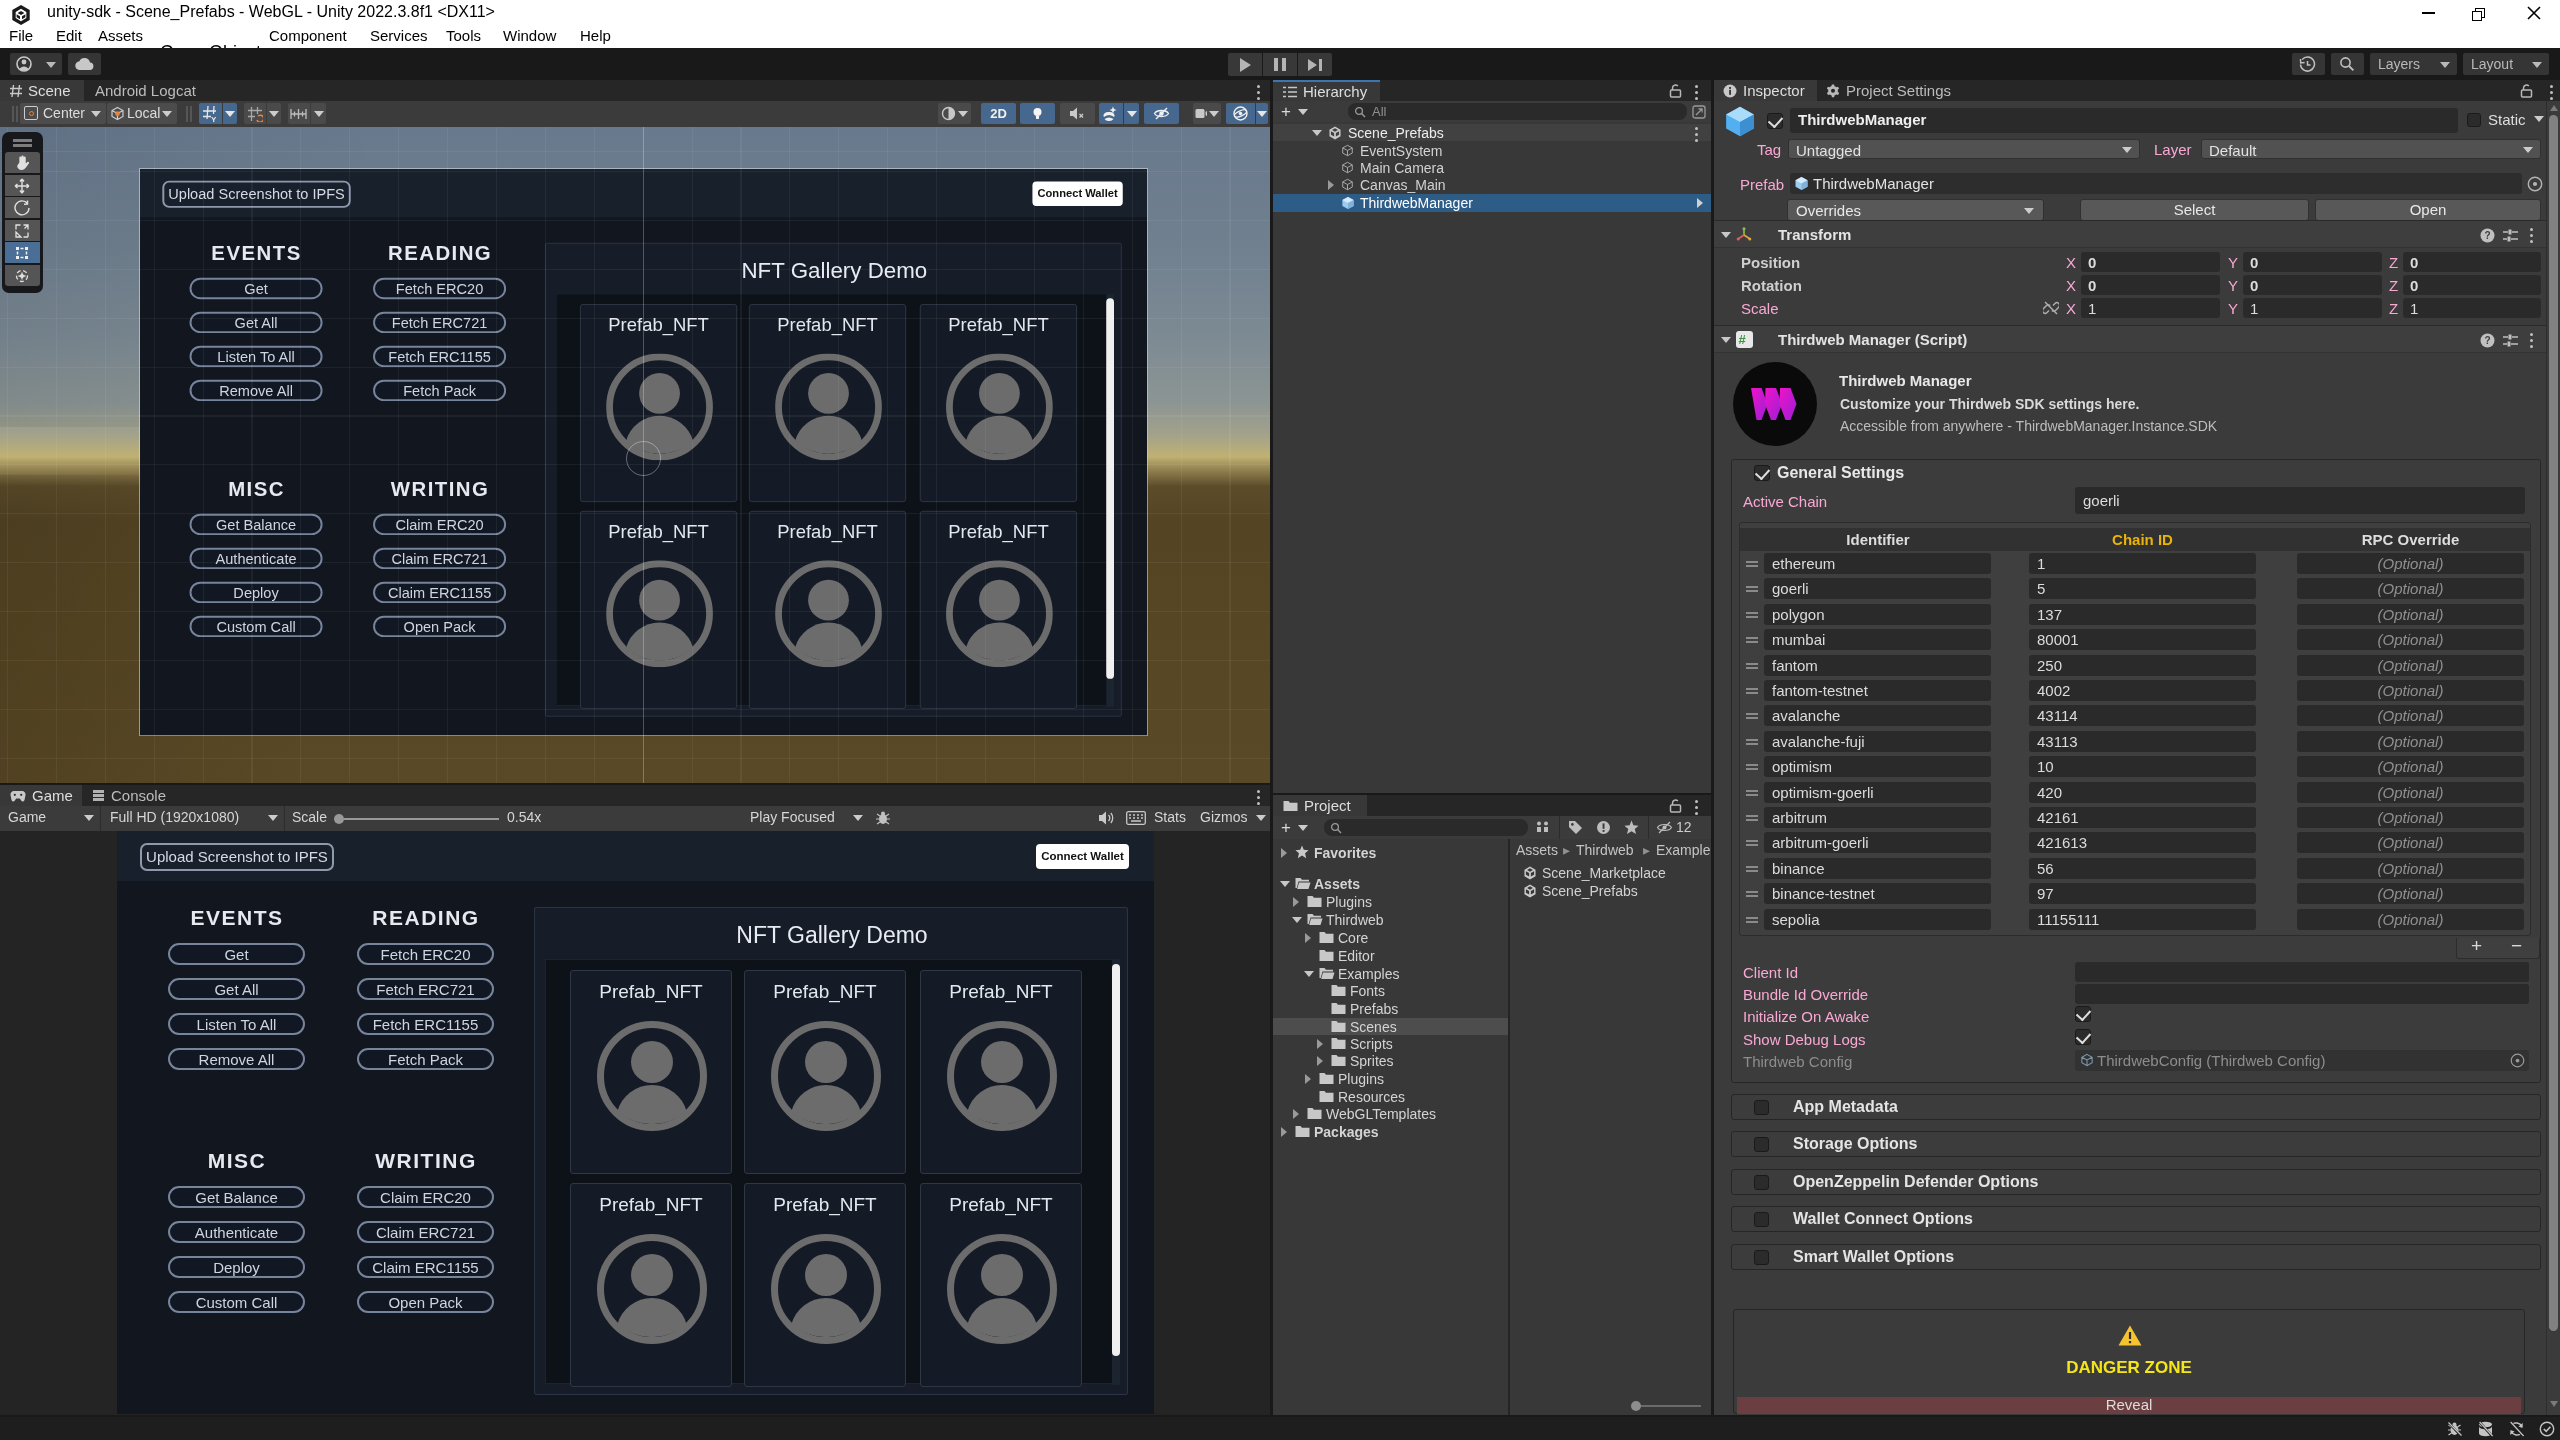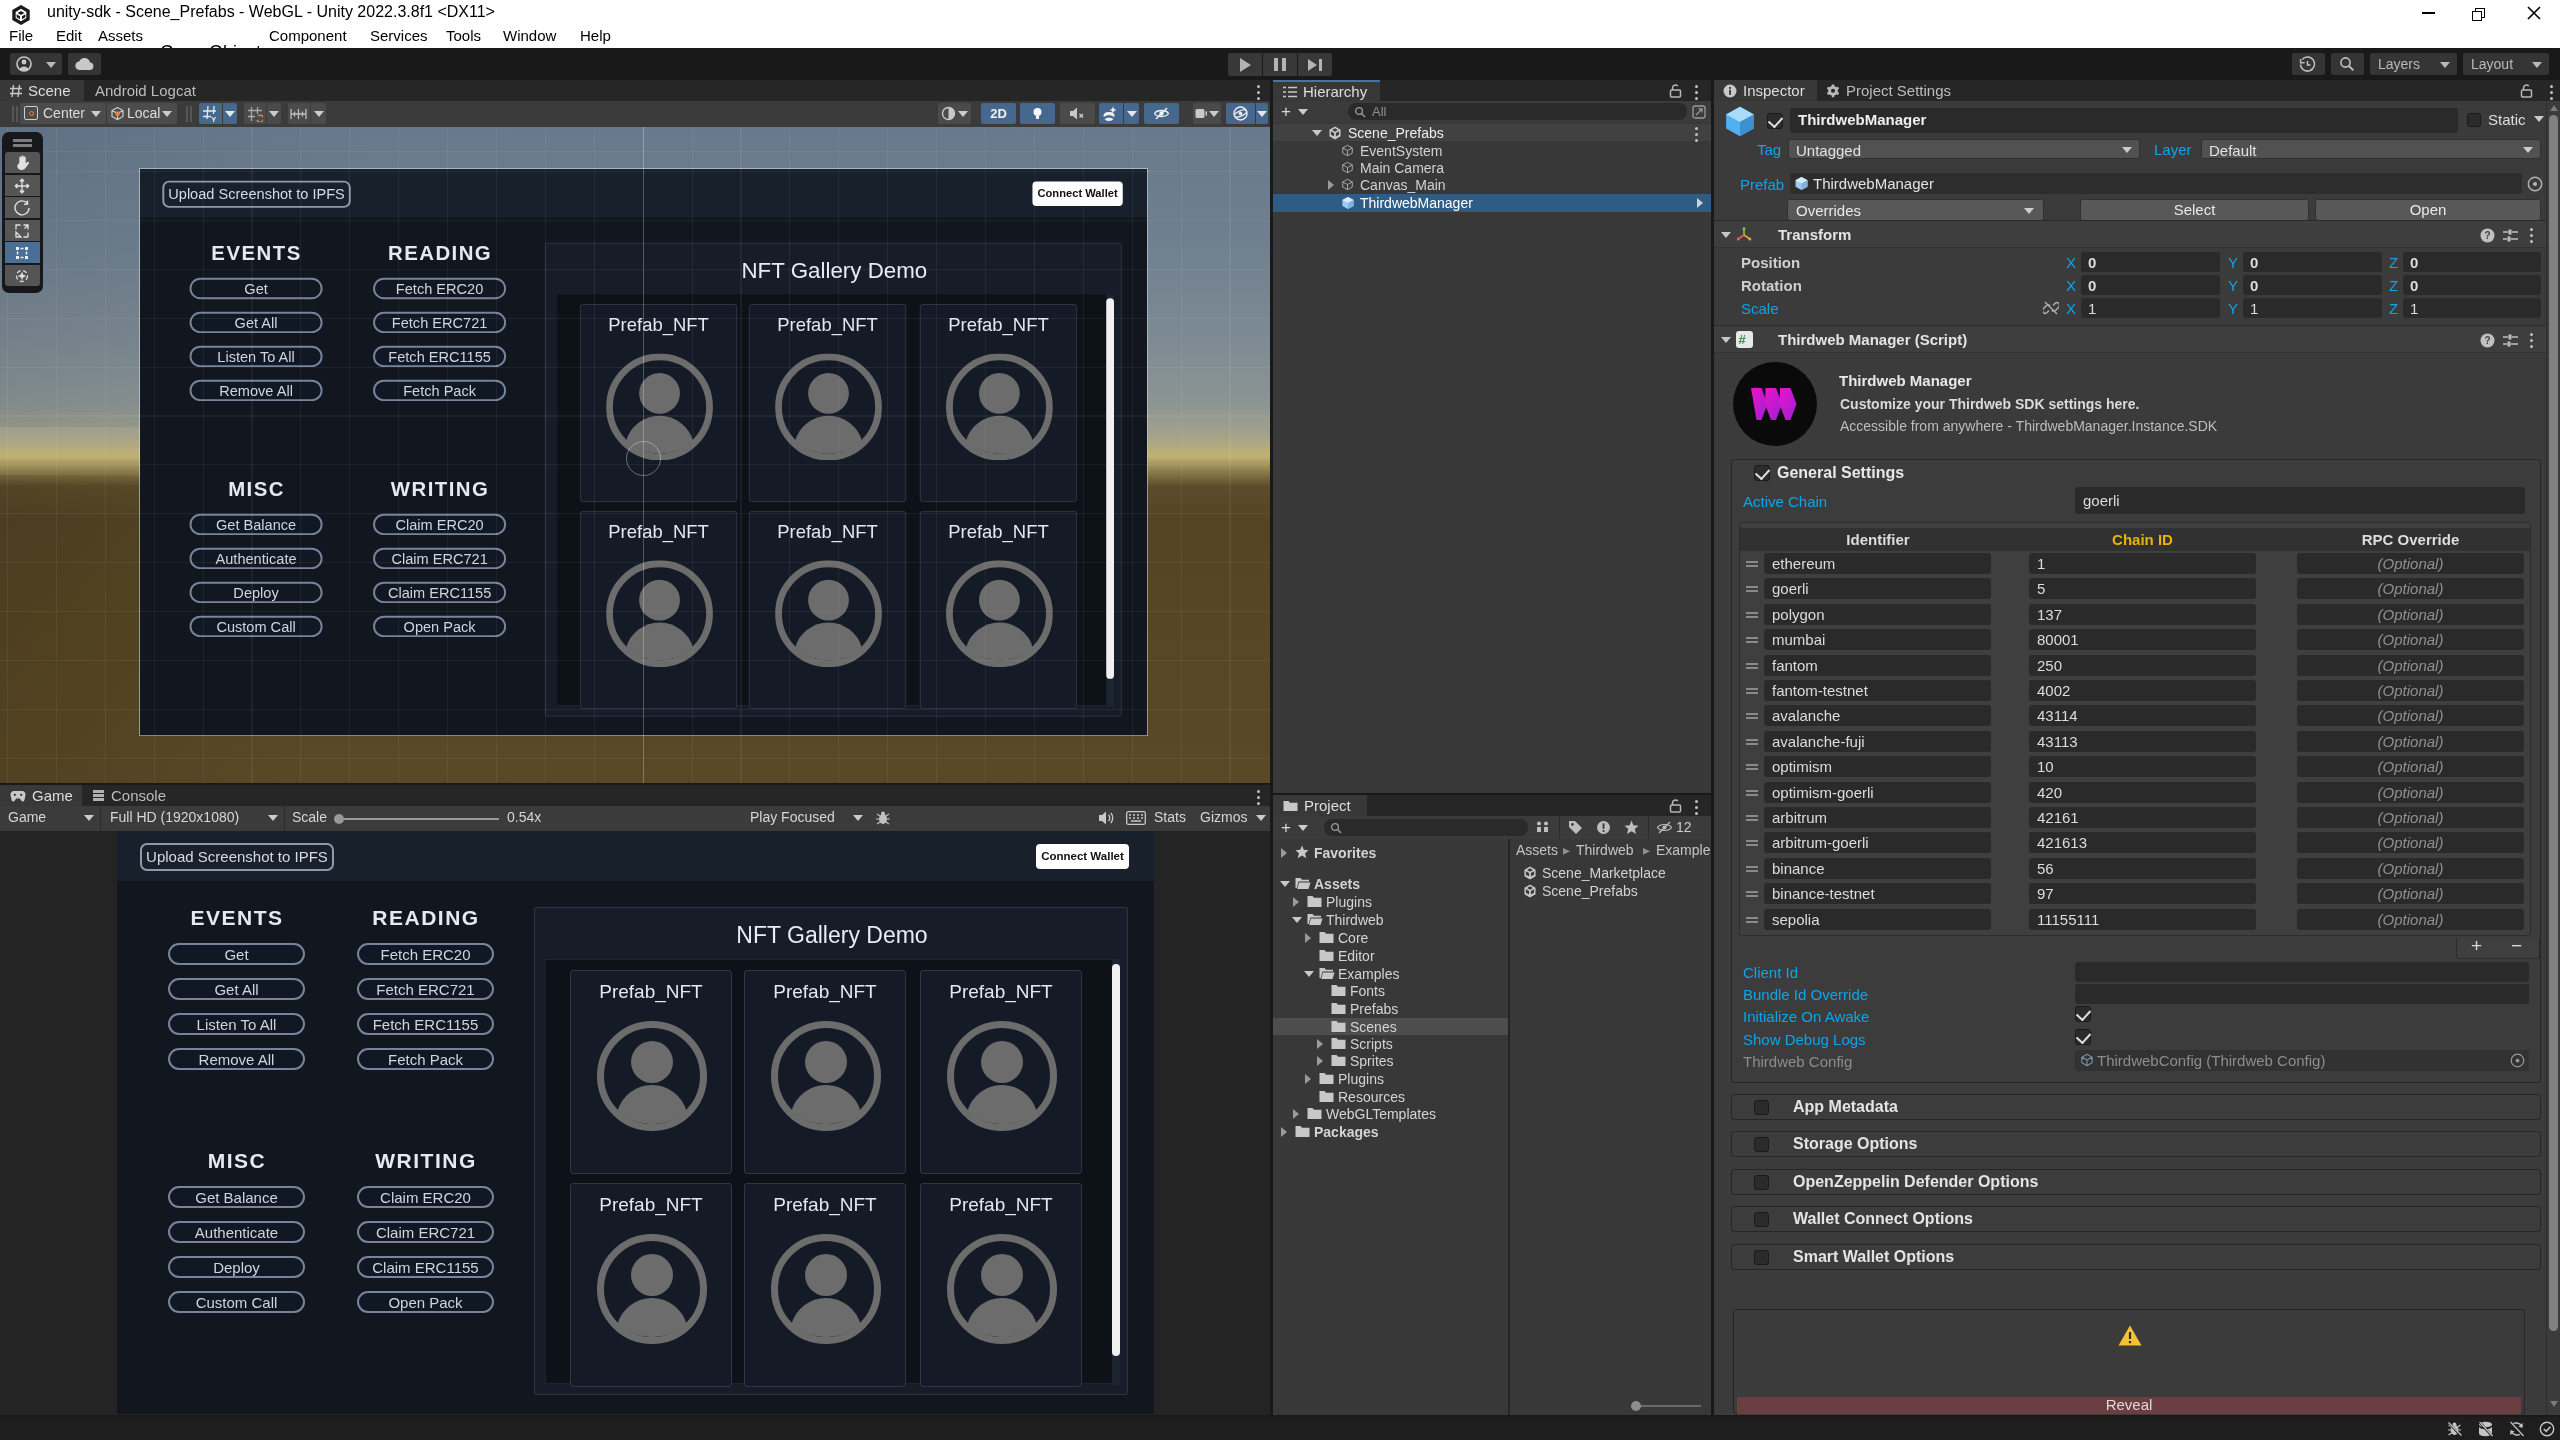--- a/index.html
+++ b/index.html
@@ -11,7 +11,7 @@
     font-size:15px; display:flex; align-items:center; }
   .tabtxt { color:#bcbcbc; font-size:15px; position:absolute; display:flex; align-items:center; height:100%; }
   .toolrow { background:#3b3b3b;padding-left:12px; }
-  .lbl { color:#0ea5e9; font-size:15px; }
+  .lbl { color:#f9a8d4; font-size:15px; }
   .fld { background:#2a2a2a; border-radius:3px; color:#dcdcdc; font-size:15px; }
   .ddown { background:#515151; border-radius:3px; color:#e2e2e2; font-size:15px;
     border:1px solid #303030; }

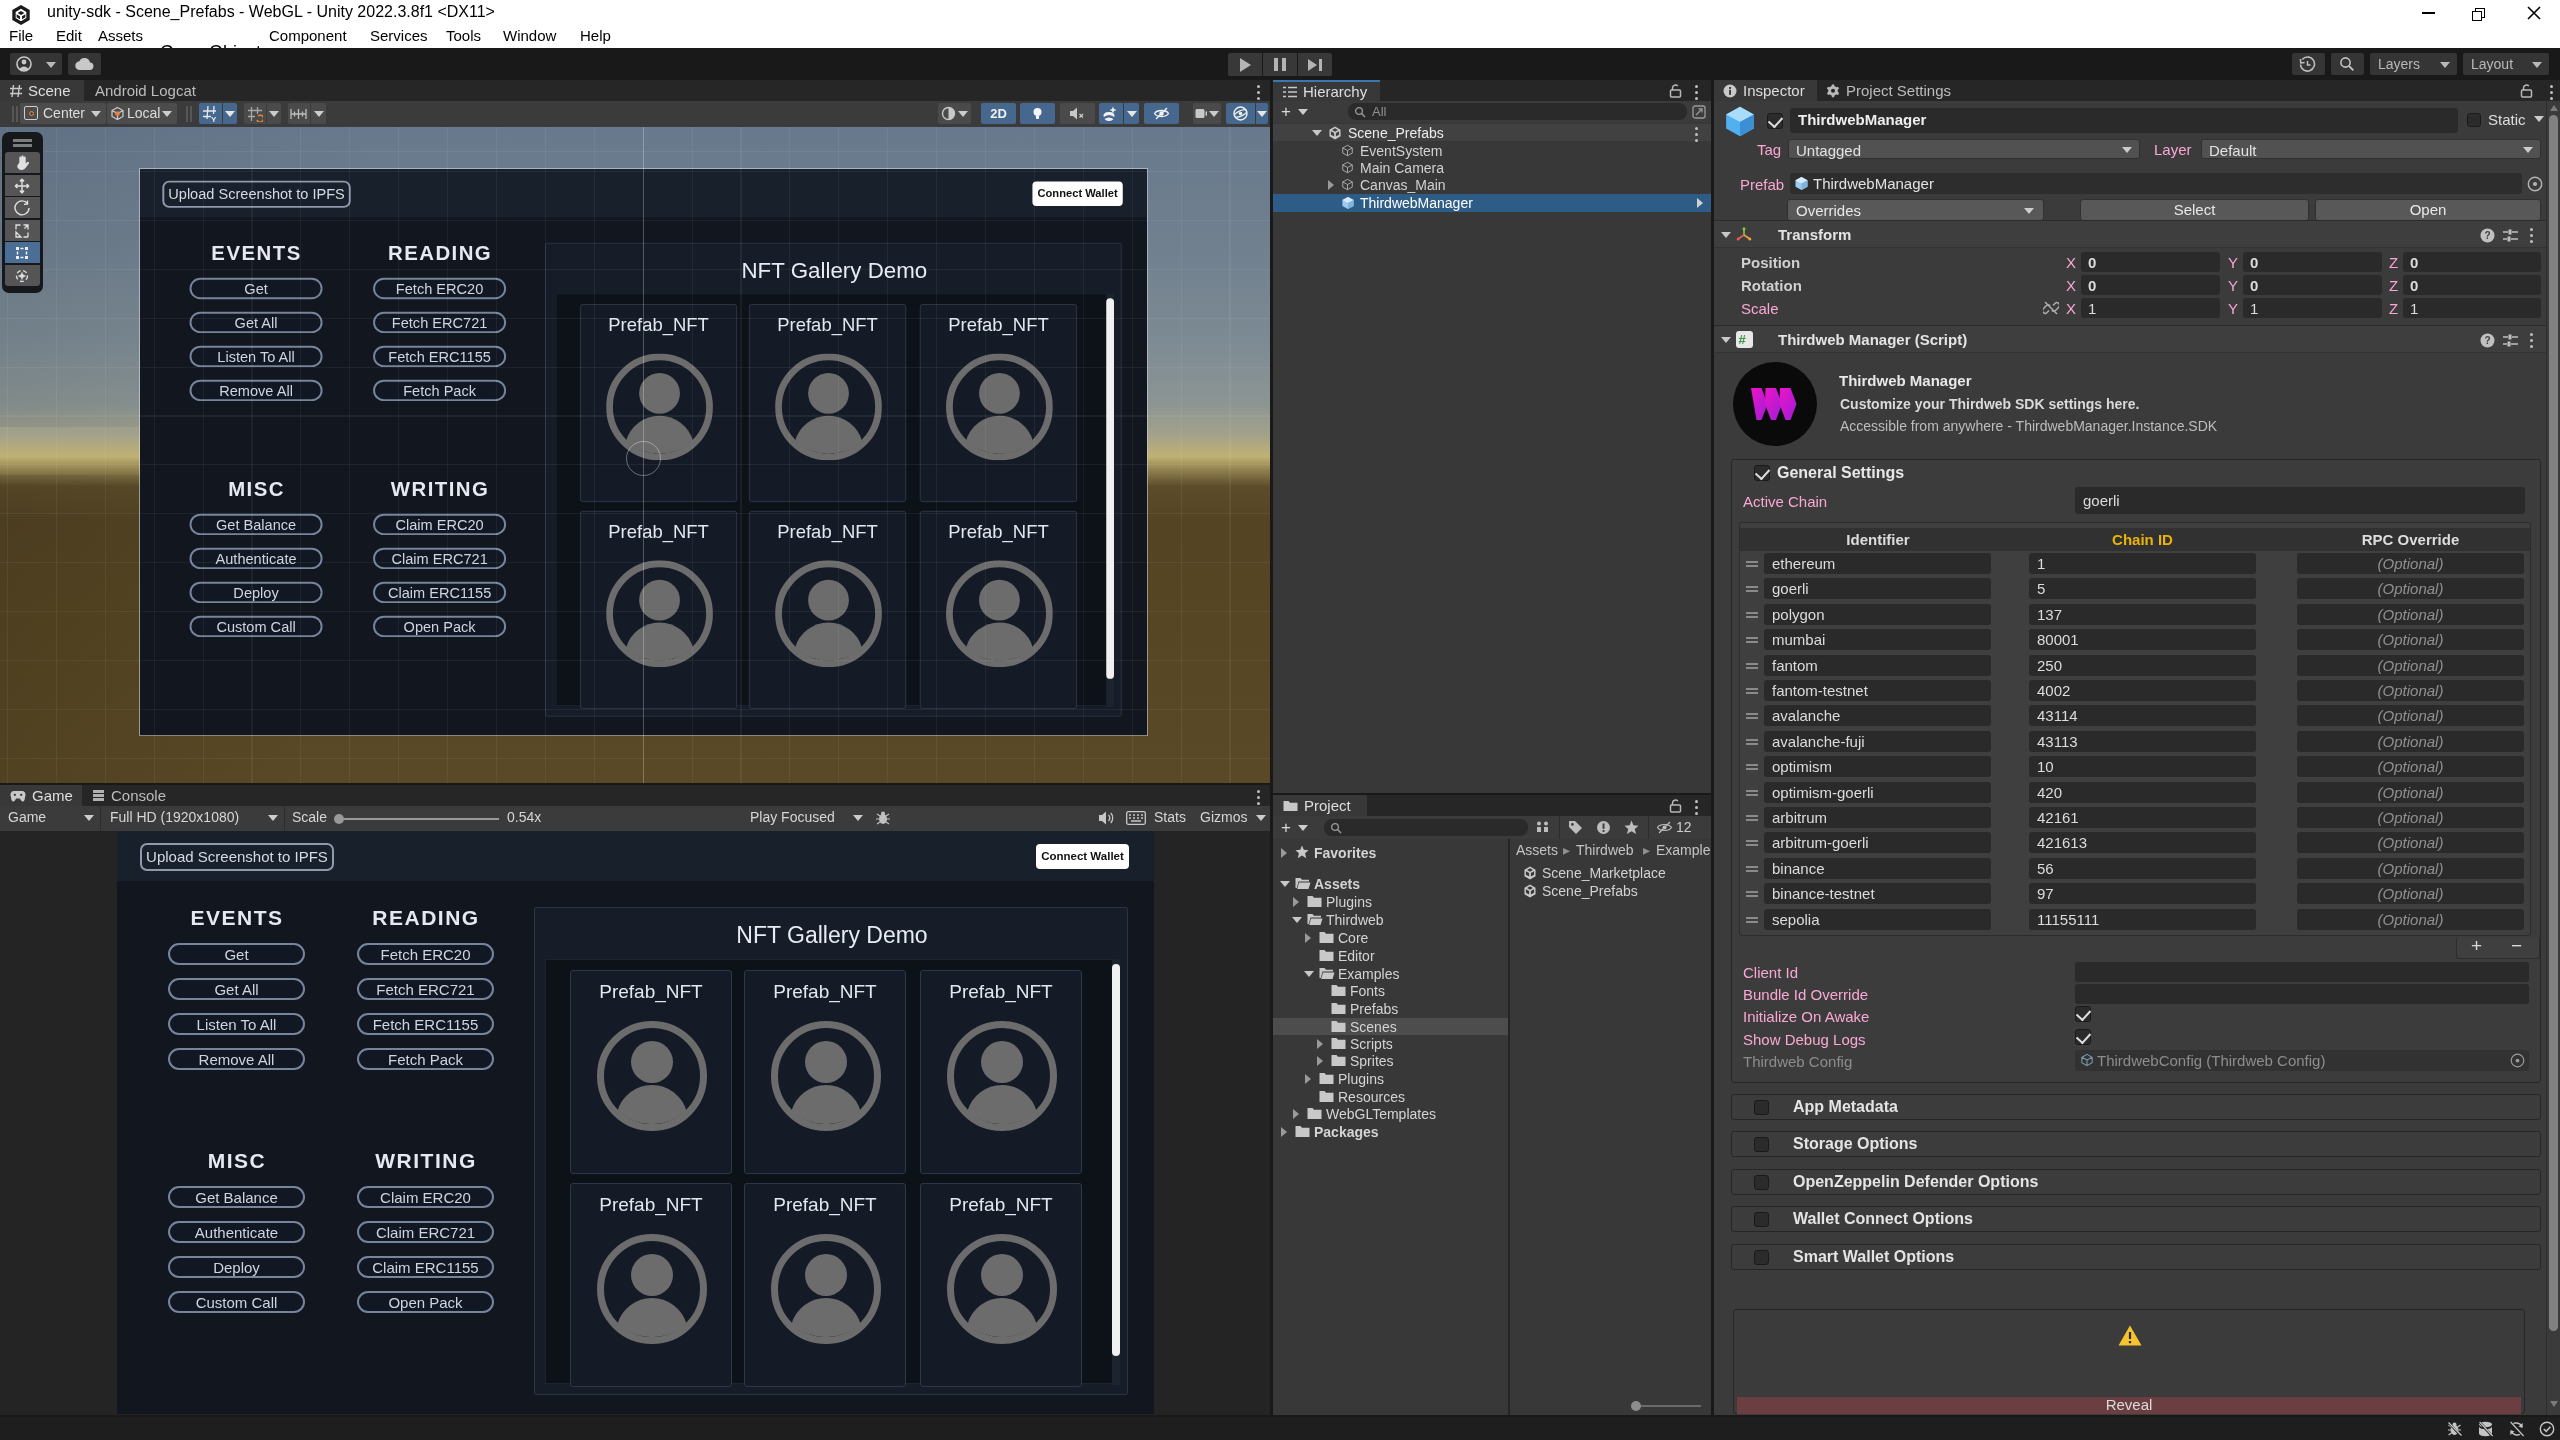--- a/index.html
+++ b/index.html
@@ -1212,6 +1212,7 @@
       <rect x="10.9" y="7" width="2.2" height="7" fill="#2a2a2a"></rect>
       <rect x="10.9" y="16" width="2.2" height="2.2" fill="#2a2a2a"></rect>
     </svg>
+    <div class="abs" style="left:0;top:48px;width:100%;text-align:center;font-size:17px;font-weight:bold;color:#f5e617;">DANGER ZONE</div>
     <div class="abs" style="left:3px;top:87px;width:784px;height:17px;background:#6b3f41;color:#dcdcdc;font-size:15px;text-align:center;line-height:15px;">Reveal</div>
   </div>
 

